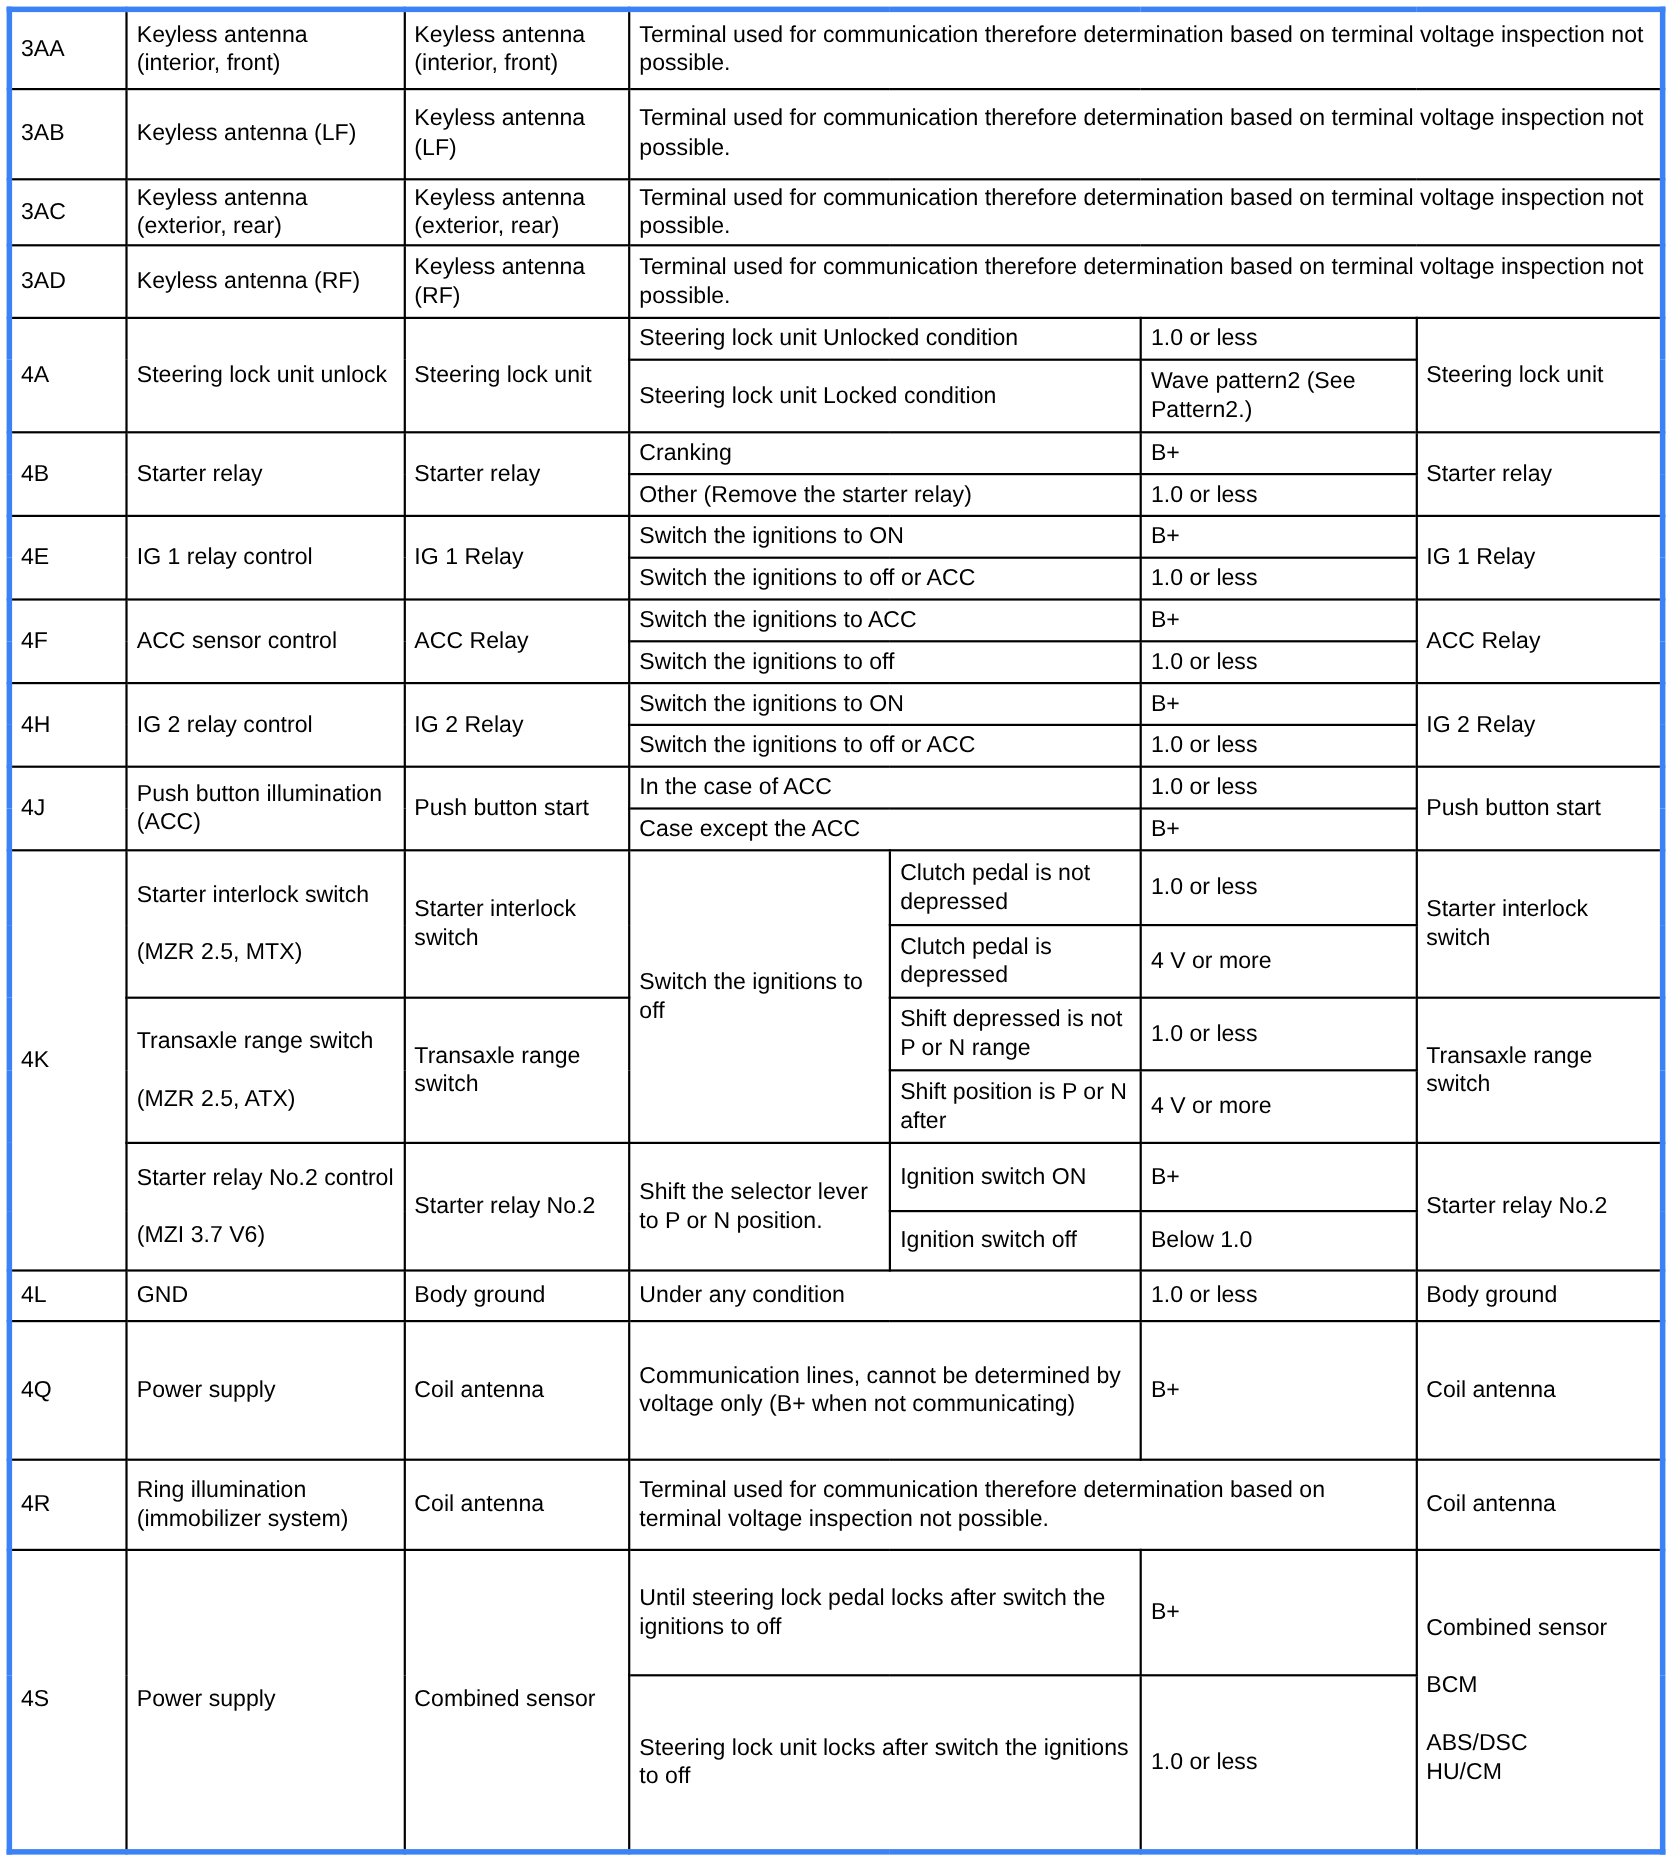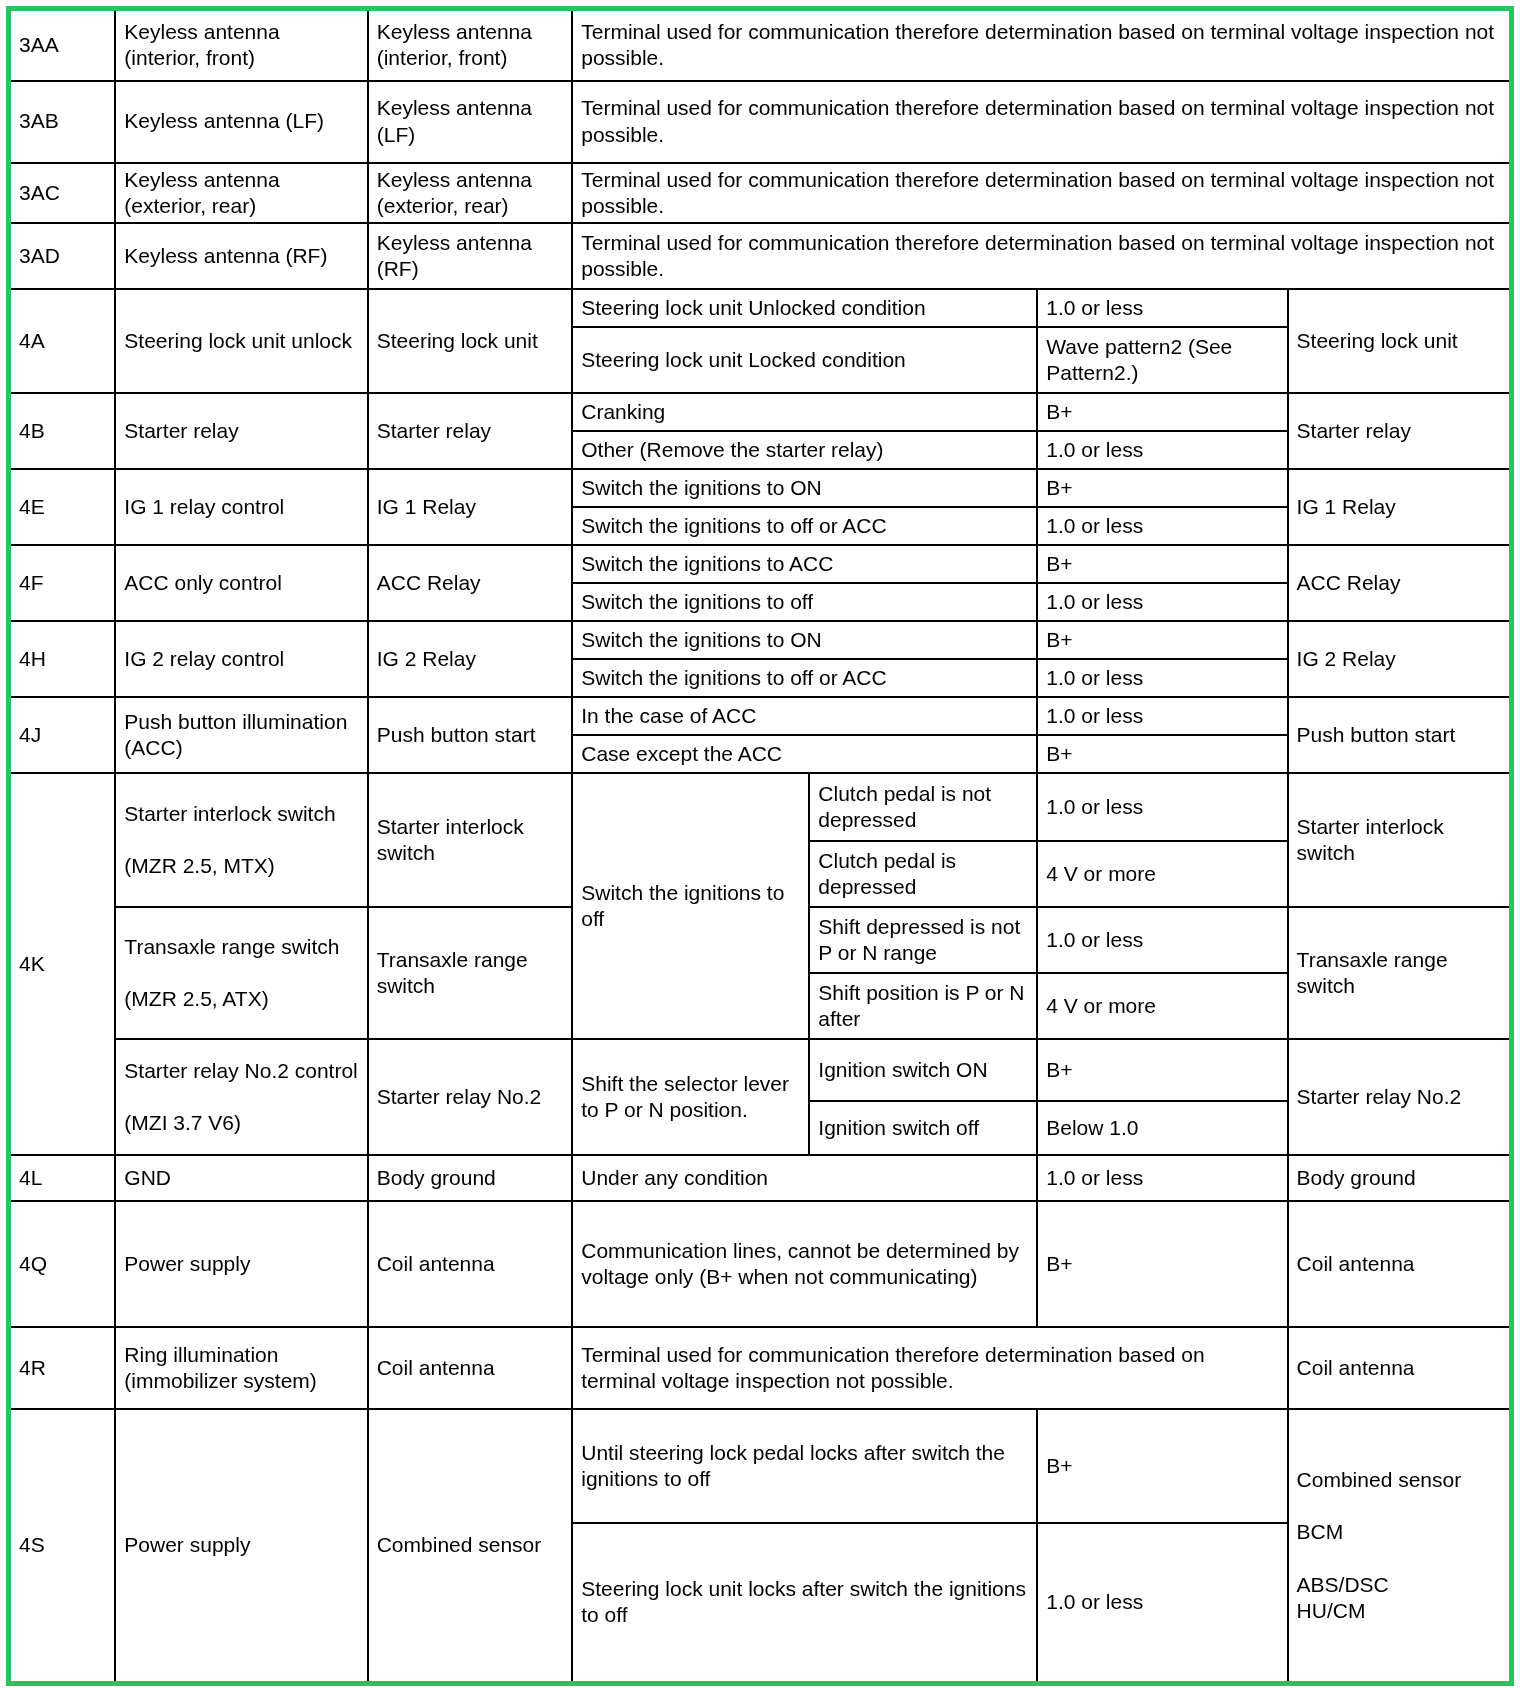--- a/index.html
+++ b/index.html
@@ -23,7 +23,7 @@
     border-collapse: collapse;
     table-layout: fixed;
     width: 1508px;
-    border: 5px solid #22c55e;
+    border: 5px solid #3b82f6;
     background: #ffffff;
   }
   table.tv-table td {

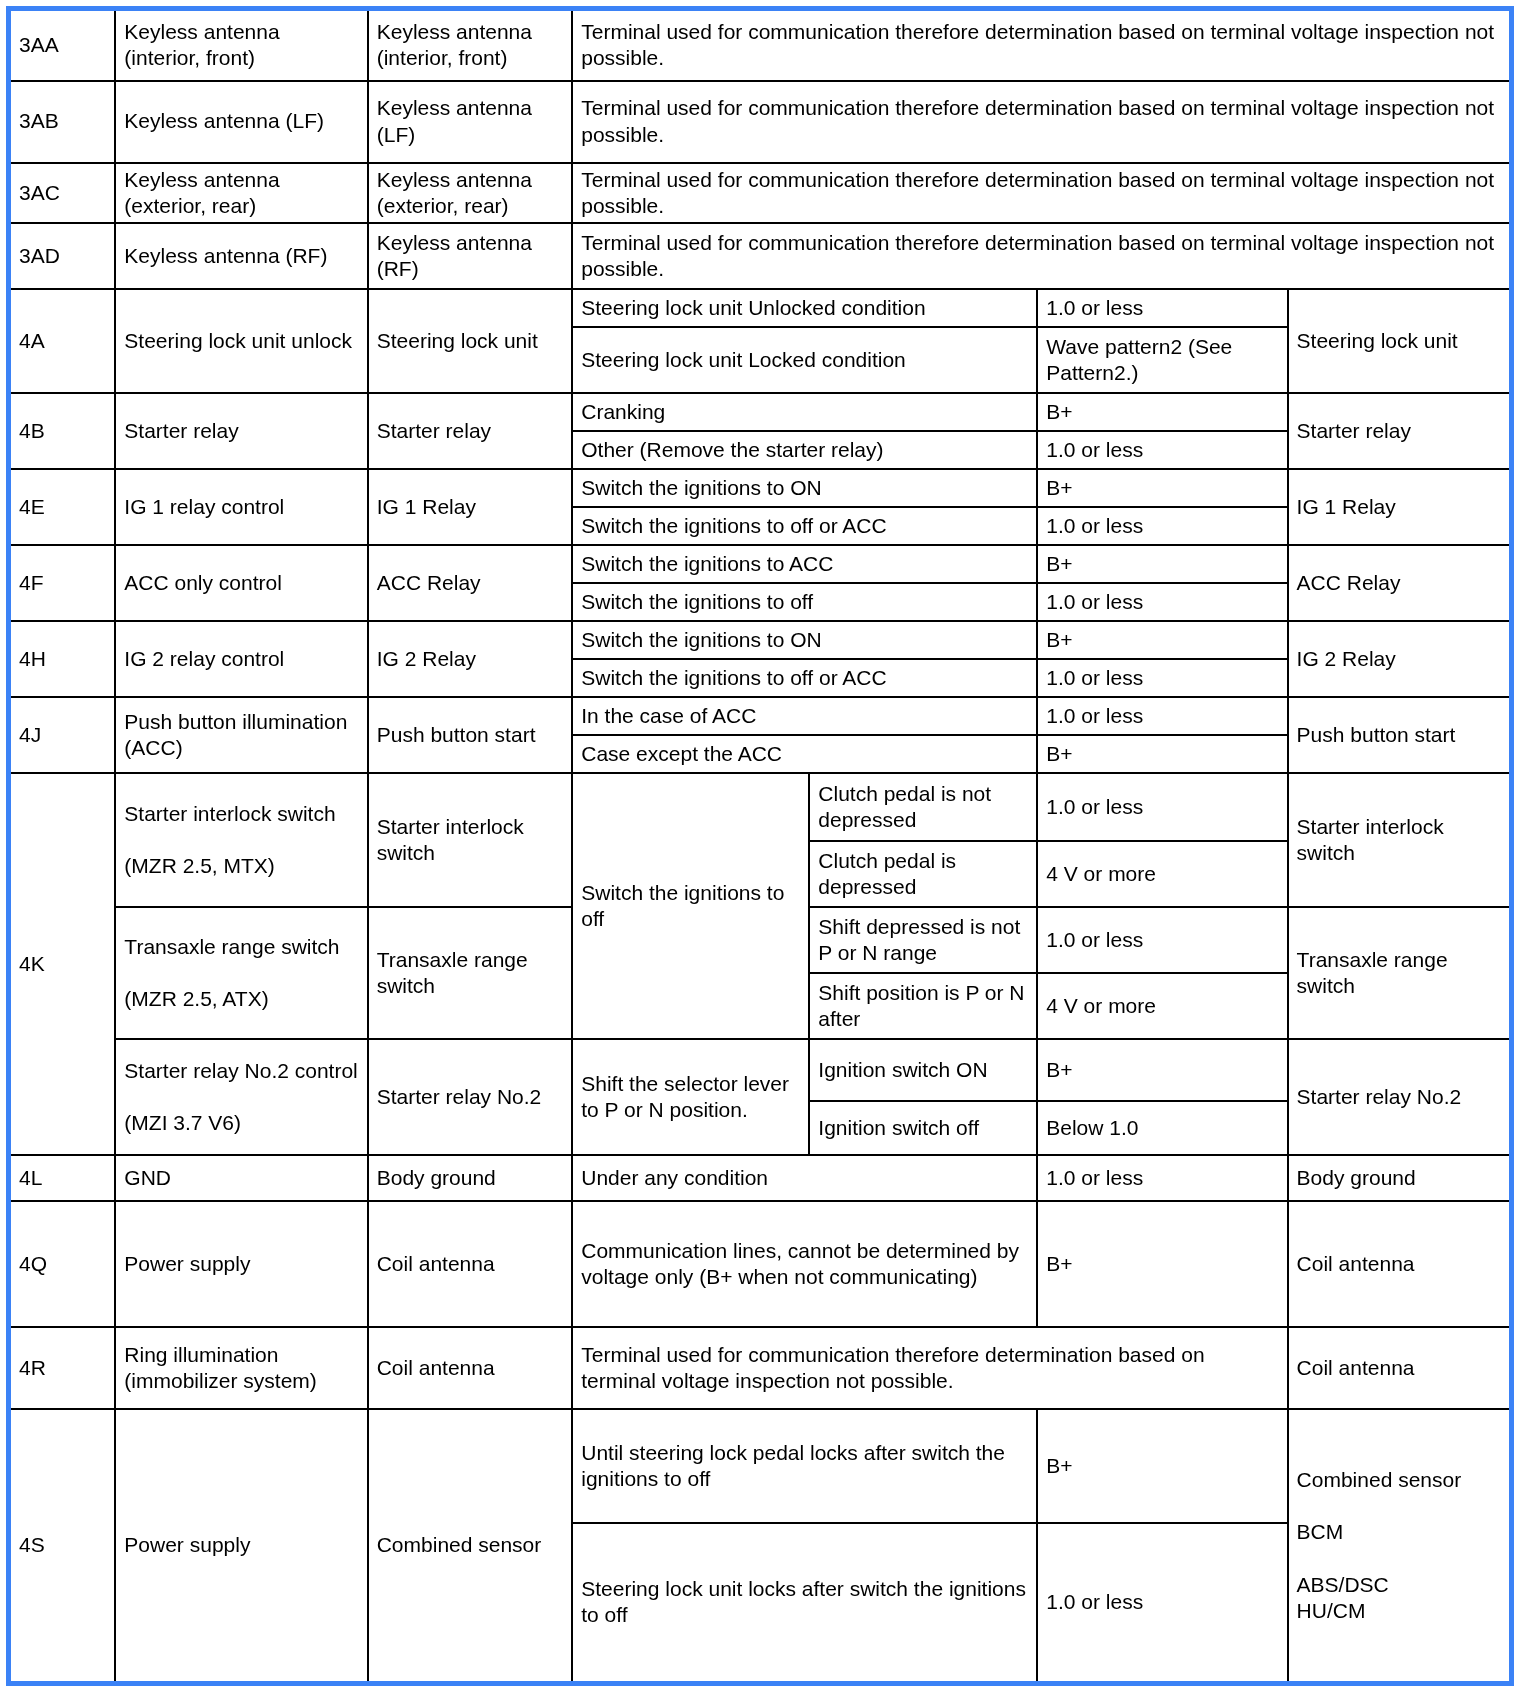--- a/index.html
+++ b/index.html
@@ -128,7 +128,7 @@
 
       <tr style="height:38px">
         <td rowspan="2">4F</td>
-        <td rowspan="2">ACC only control</td>
+        <td rowspan="2">ACC sensor control</td>
         <td rowspan="2">ACC Relay</td>
         <td colspan="2">Switch the ignitions to ACC</td>
         <td>B+</td>

